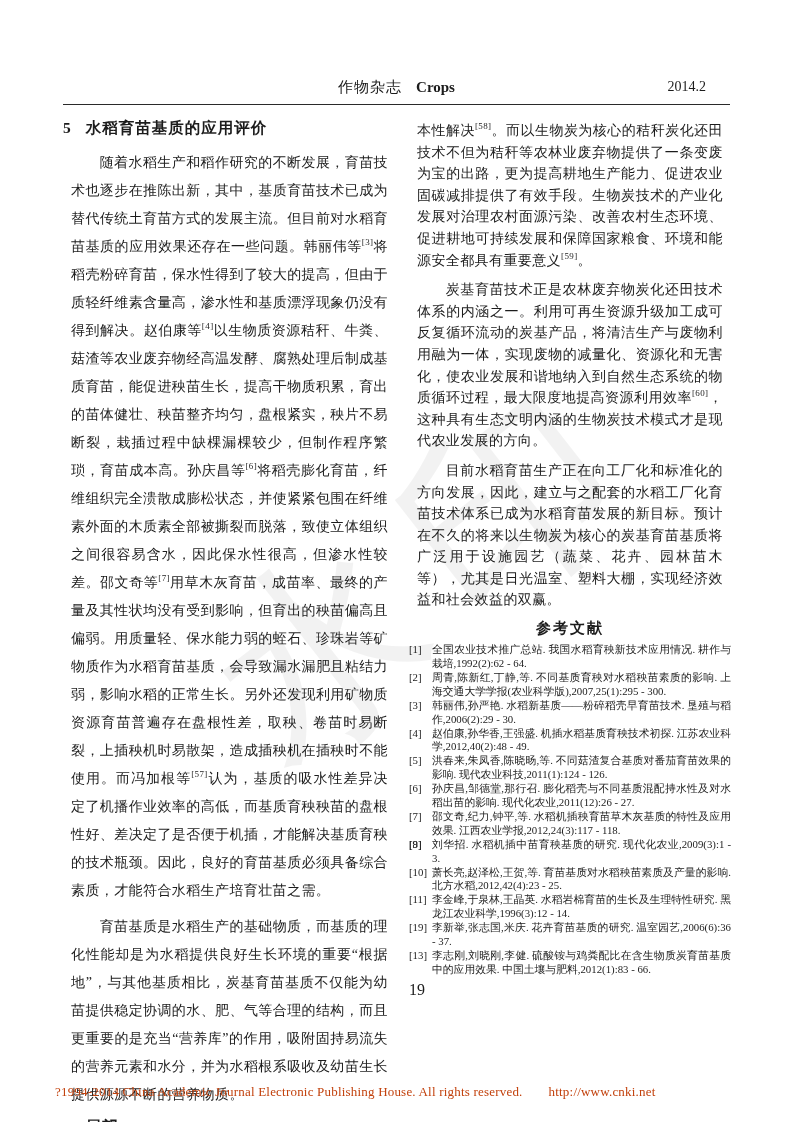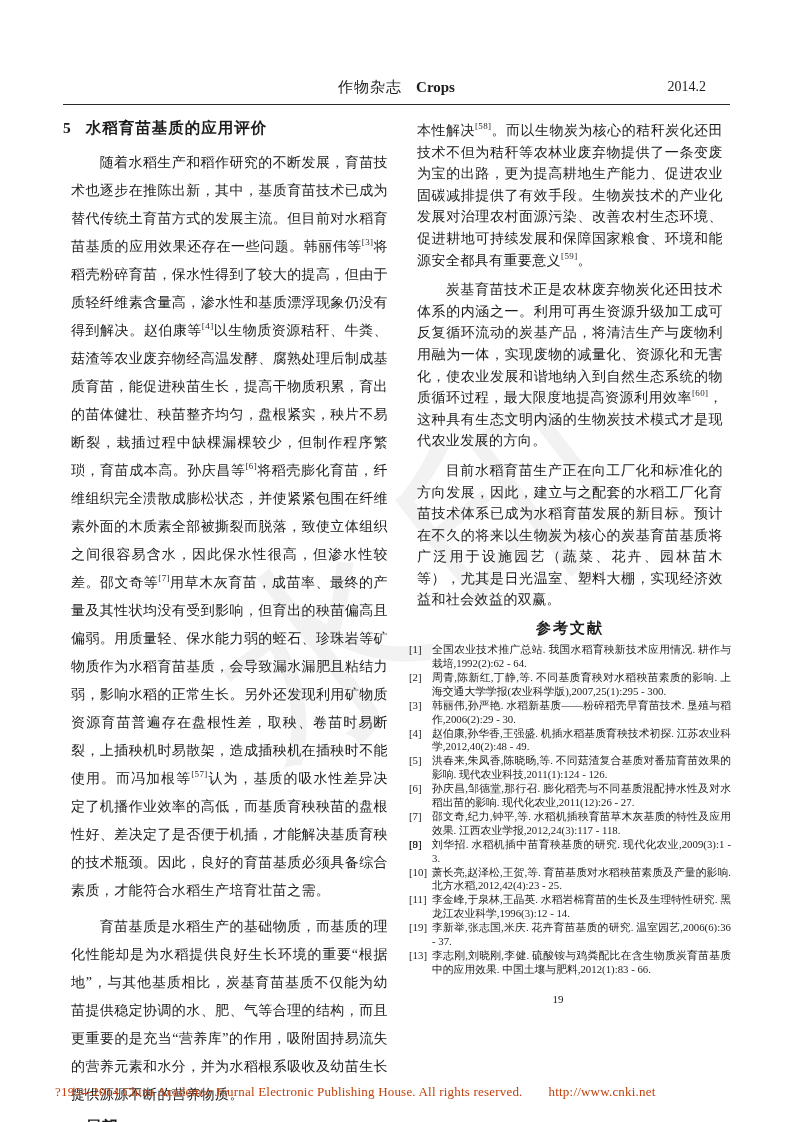--- a/index.html
+++ b/index.html
@@ -37,7 +37,7 @@
     position:relative;padding-left:23px;color:#222;
   }
   .ref-label{position:absolute;left:0;top:0;}
-  .page-number{text-align:center;font-size:11px;margin-top:16px;padding-right:24px;}
+  .page-number{text-align:left;font-size:16px;margin-top:4px;padding-right:24px;}
   .footer{
     position:absolute;left:55px;top:1084px;width:700px;
     font-size:13px;color:#c2410c;letter-spacing:0.2px;

